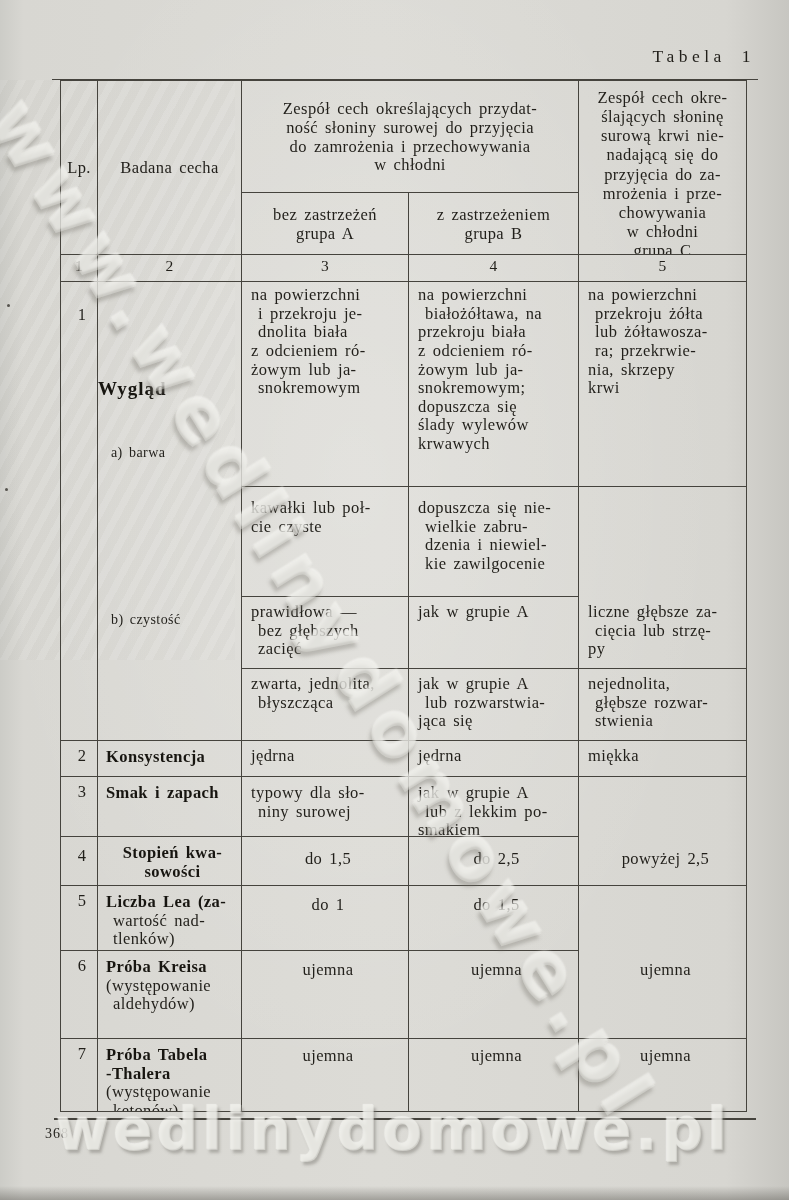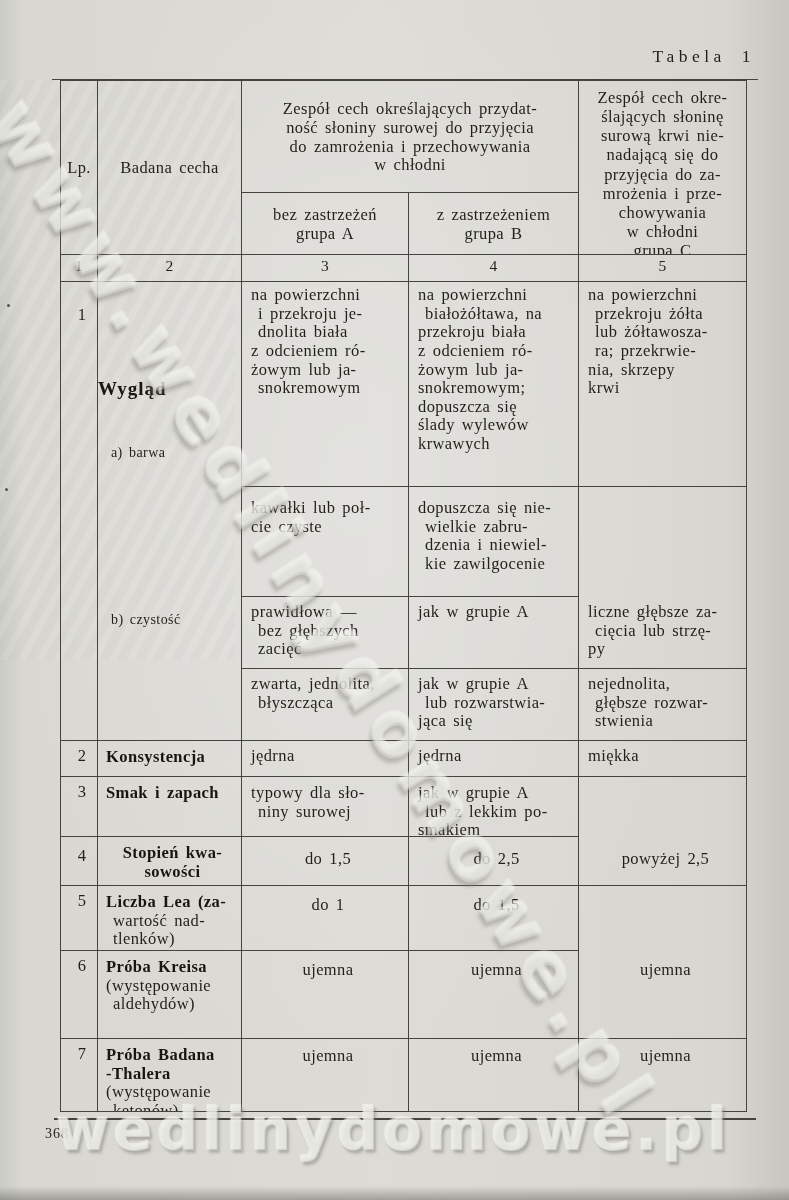--- a/index.html
+++ b/index.html
@@ -234,7 +234,7 @@
     <div class="cell val bb" style="grid-area:12/5/13/6">ujemna</div>
 
     <div class="cell lp br" style="grid-area:13/1/14/2">7</div>
-    <div class="cell name br" style="grid-area:13/2/14/3"><span class="bold">Próba Badana
+    <div class="cell name br" style="grid-area:13/2/14/3"><span class="bold">Próba Tabela
 -Thalera</span><span>
 (występowanie
  ketonów)</span></div>

